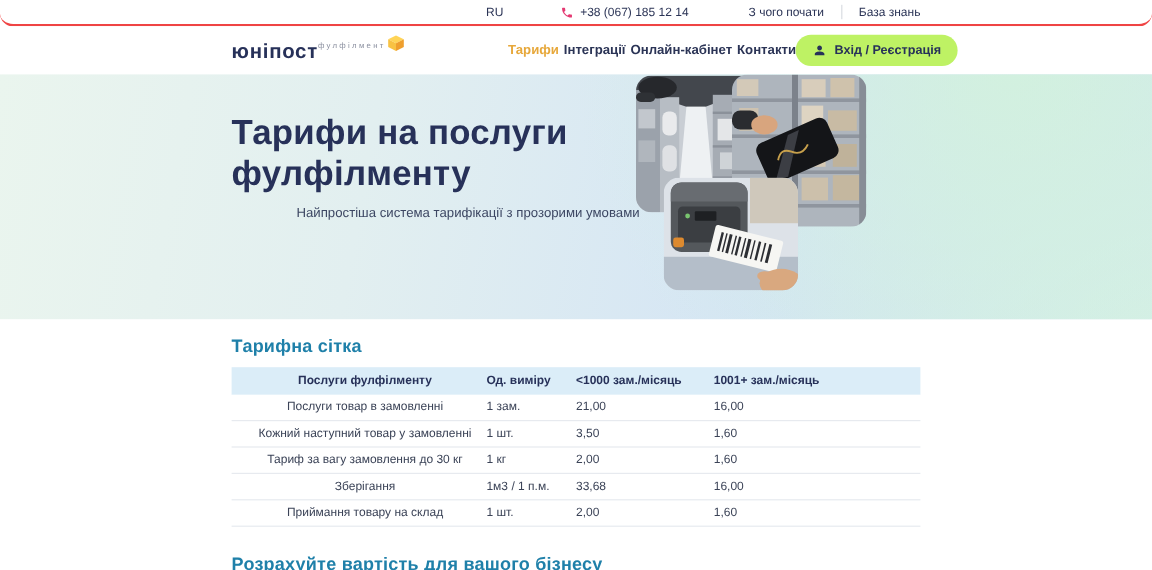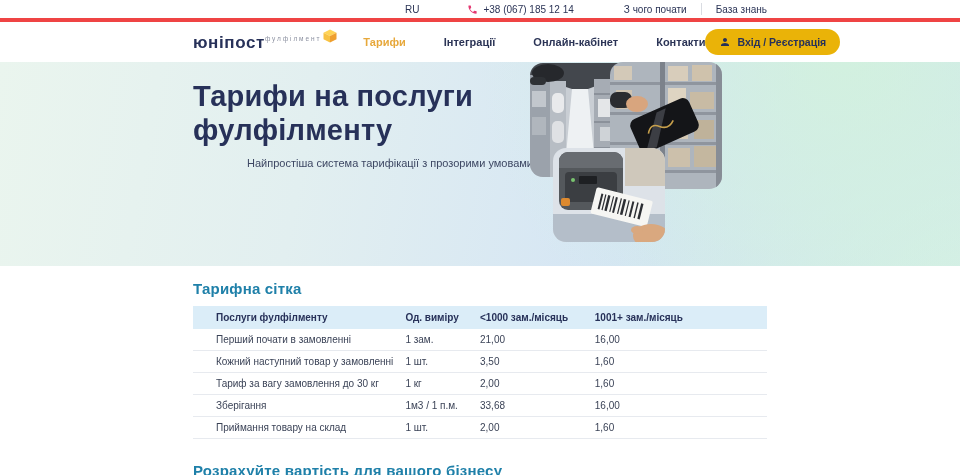--- a/index.html
+++ b/index.html
@@ -14,7 +14,7 @@
   .container { width:574px; margin:0 auto; }
 
   
-  .topbar { height:22px; background:#ffffff; border-bottom:4px solid #ef4444; }
+  .topbar { height:22px; background:#ffffff; border-bottom:2px solid #ef4444;border-radius:11px; }
   .topbar .container { height:100%; display:flex; align-items:center; justify-content:flex-end; }
   .topbar span, .topbar a { font-size:10px; color:#2b3456; text-decoration:none; white-space:nowrap; }
   .lang { margin-right:48px; cursor:pointer; }

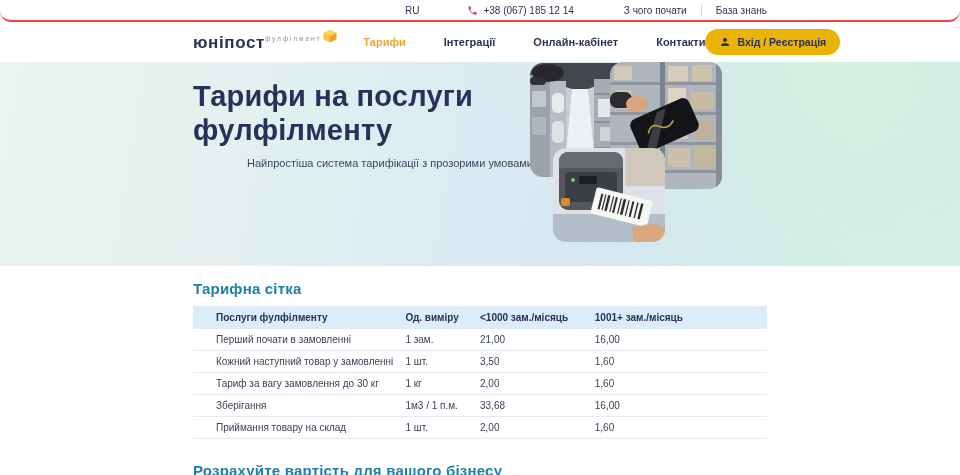--- a/index.html
+++ b/index.html
@@ -30,7 +30,7 @@
   .logo-name { font-size:17px; font-weight:bold; letter-spacing:0.6px; color:#273159; }
   .logo-tagline { font-size:6.5px; letter-spacing:1.9px; color:#8b90a0; margin-top:2px; }
   .logo-cube { position:absolute; top:-5px; right:-2px; width:14px; height:14px; }
-  .nav { display:flex; gap:38px; margin-left:28px; }
+  .nav { display:flex; gap:4px; margin-left:88px; }
   .nav-item { font-size:11px; font-weight:bold; color:#2b3456; cursor:pointer; white-space:nowrap; }
   .nav-item.active { color:#e7a83b; }
   .login-btn {

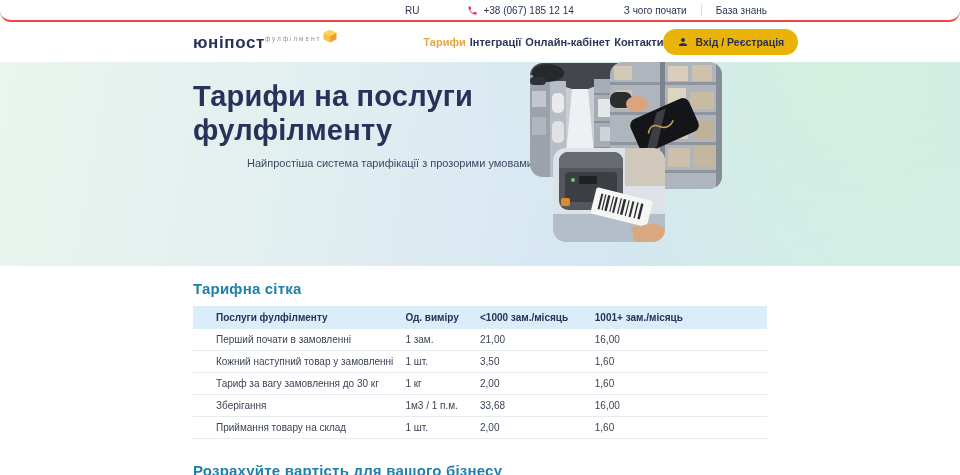--- a/index.html
+++ b/index.html
@@ -35,7 +35,7 @@
   .nav-item.active { color:#e7a83b; }
   .login-btn {
     margin-left:auto; display:flex; align-items:center; gap:6px;
-    background:#eab308; border:none; border-radius:13px;
+    background:#bef264; border:none; border-radius:13px;
     padding:7px 14px; font-family:inherit; font-size:10.5px; font-weight:bold;
     color:#273159; cursor:pointer; white-space:nowrap;
   }

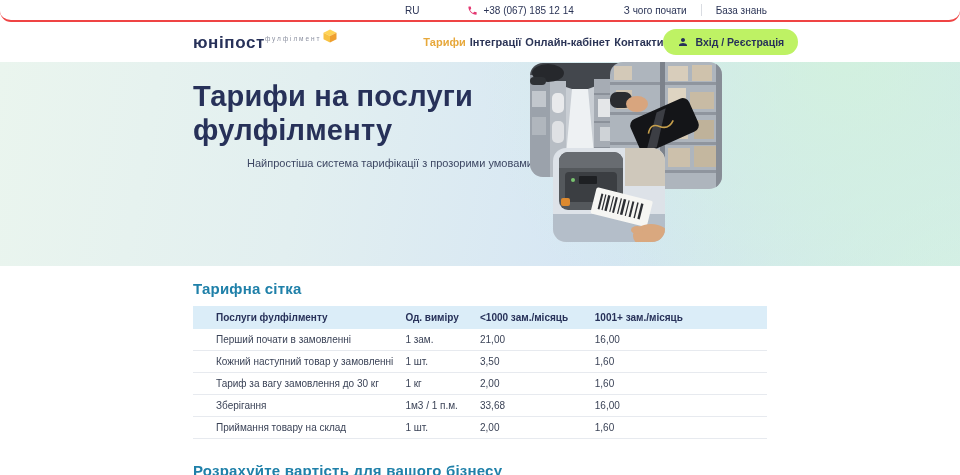--- a/index.html
+++ b/index.html
@@ -49,7 +49,7 @@
       radial-gradient(circle at 100% 115%, rgba(214,243,226,0.8) 0%, rgba(214,243,226,0) 35%),
       linear-gradient(100deg, #eaf5ee 0%, #e2eff0 32%, #d3e4f5 70%, #cfe2f6 100%);
   }
-  .hero-text { position:absolute; left:193px; top:18px; width:340px; }
+  .hero-text { position:absolute; left:193px; top:33px; width:340px; }
   .hero-title { font-size:29px; line-height:1.16; font-weight:bold; color:#273159; letter-spacing:0.2px; }
   .hero-subtitle { margin-top:10px; font-size:11px; color:#3d4763;text-align:right; }
   .photo { position:absolute; border-radius:13px; overflow:hidden; }

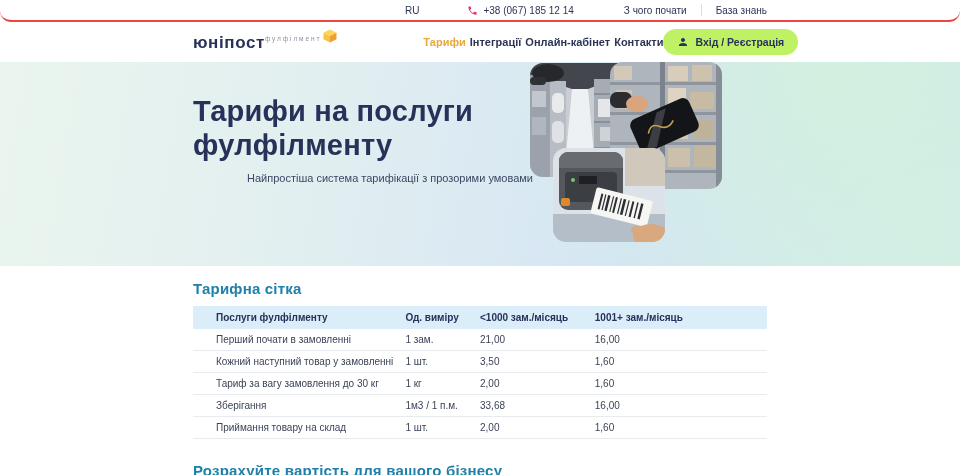--- a/index.html
+++ b/index.html
@@ -71,7 +71,7 @@
     font-size:10px; color:#3b4357; padding:5px 0;
     border-bottom:1px solid #e7eaef; background:#ffffff;
   }
-  table.pricing th:first-child, table.pricing td:first-child { padding-left:23px; }
+  table.pricing th:first-child, table.pricing td:first-child { padding-left:10px;text-align:center; }
   .col1 { width:37%; } .col2 { width:13%; } .col3 { width:20%; } .col4 { width:30%; }
 </style>
 </head>

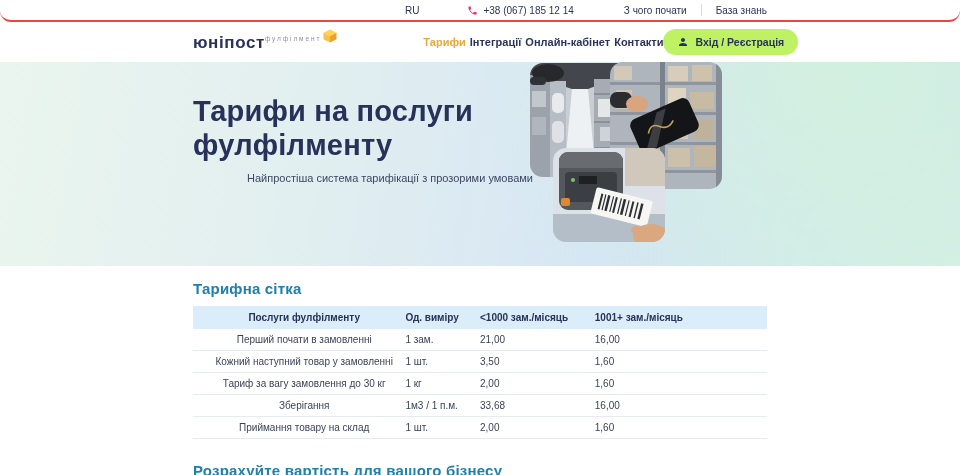--- a/index.html
+++ b/index.html
@@ -221,7 +221,7 @@
     </thead>
     <tbody>
       <tr>
-        <td>Перший почати в замовленні</td>
+        <td>Послуги товар в замовленні</td>
         <td>1 зам.</td>
         <td>21,00</td>
         <td>16,00</td>

